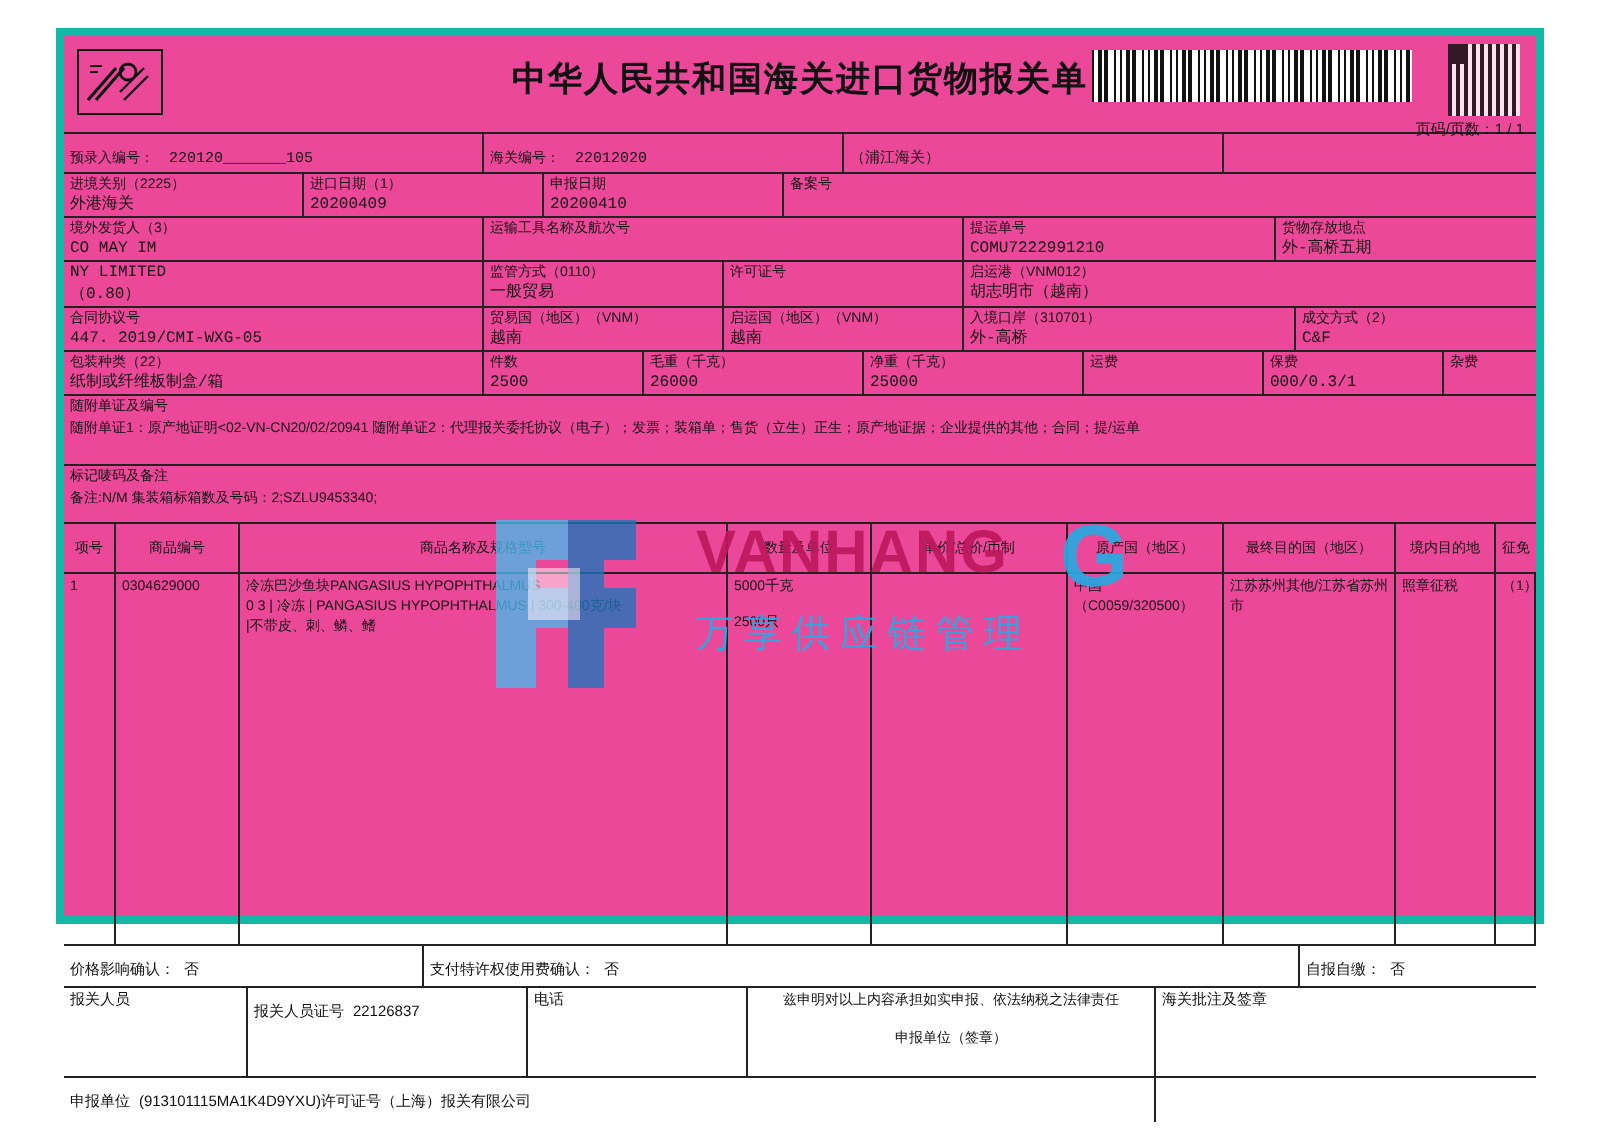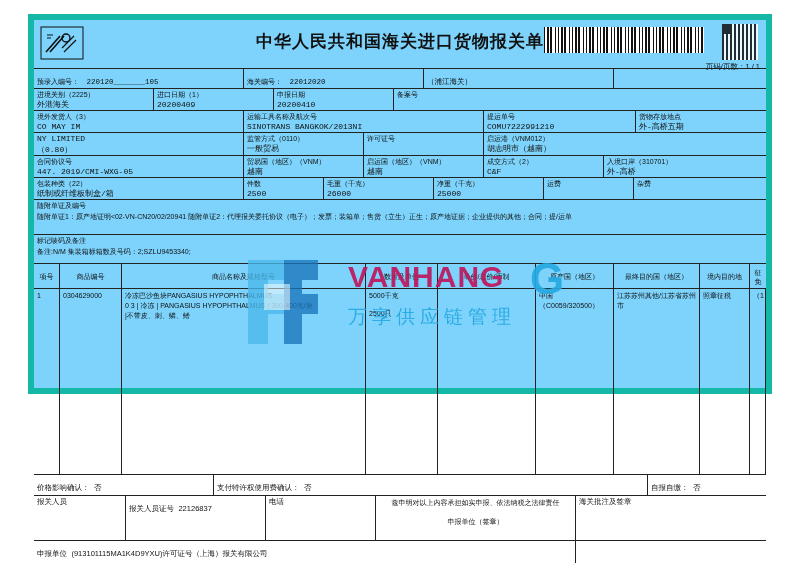--- a/index.html
+++ b/index.html
@@ -19,9 +19,9 @@
   .frame {
     position: absolute;
     left: 28px; top: 14px;
-    width: 744px; height: 380px;
-    border: 6px solid #14b8a6;
-    background: #7dd3fc;
+    width: 744px; height: 448px;
+    border: 4px solid #14b8a6;
+    background: #ec4899;
   }
   
   .hdr {

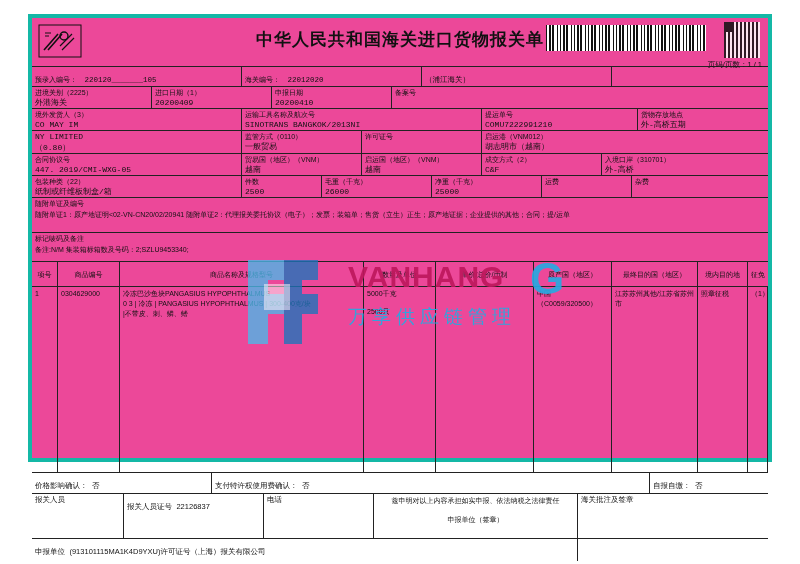--- a/index.html
+++ b/index.html
@@ -179,7 +179,6 @@
       </div>
       <div class="cell" style="width:240px">
         <div class="lbl">运输工具名称及航次号</div>
-        <div class="val">SINOTRANS BANGKOK/2013NI</div>
       </div>
       <div class="cell" style="flex:1">
         <div class="lbl">提运单号</div>

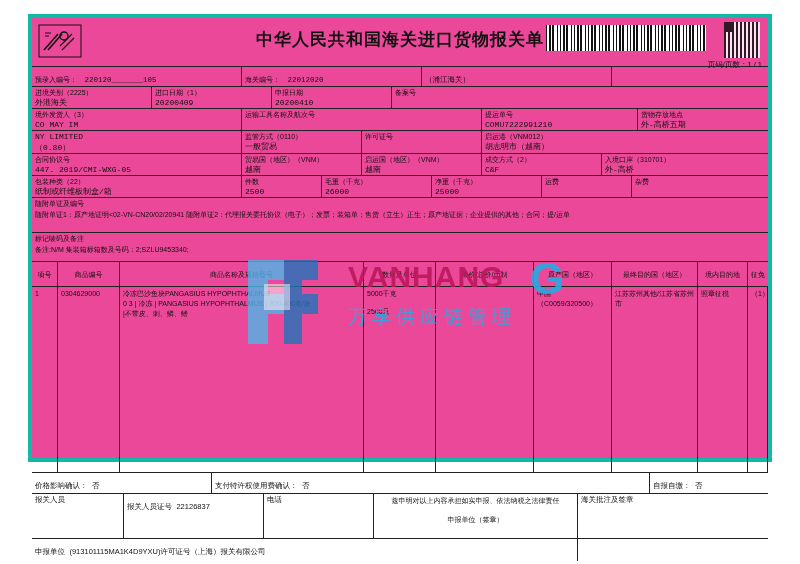--- a/index.html
+++ b/index.html
@@ -222,13 +222,13 @@
         <div class="lbl">启运国（地区）（VNM）</div>
         <div class="val">越南</div>
       </div>
+      <div class="cell" style="flex:1">
+        <div class="lbl">入境口岸（310701）</div>
+        <div class="val">外-高桥</div>
+      </div>
       <div class="cell" style="width:120px">
         <div class="lbl">成交方式（2）</div>
         <div class="val">C&amp;F</div>
-      </div>
-      <div class="cell" style="flex:1">
-        <div class="lbl">入境口岸（310701）</div>
-        <div class="val">外-高桥</div>
       </div>
     </div>
 

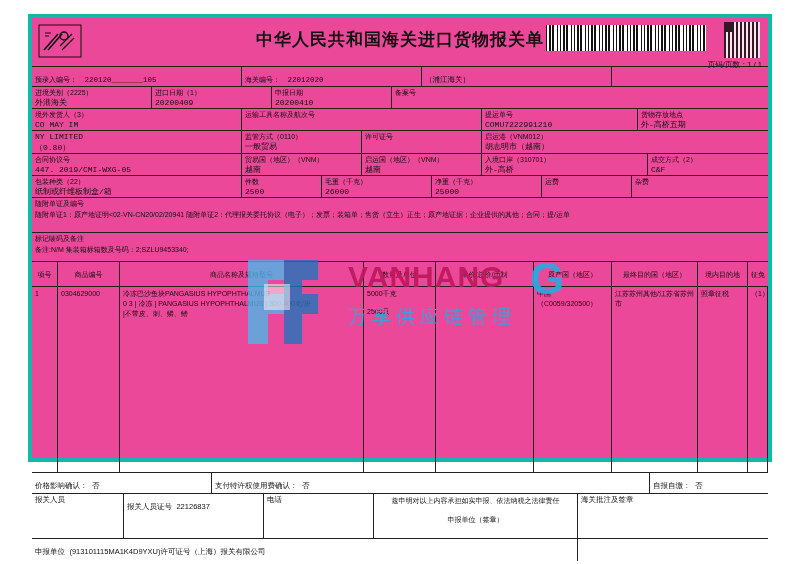--- a/index.html
+++ b/index.html
@@ -253,6 +253,10 @@
         <div class="lbl">运费</div>
         <div class="val"></div>
       </div>
+      <div class="cell" style="width:90px">
+        <div class="lbl">保费</div>
+        <div class="val">000/0.3/1</div>
+      </div>
       <div class="cell" style="flex:1">
         <div class="lbl">杂费</div>
         <div class="val"></div>

